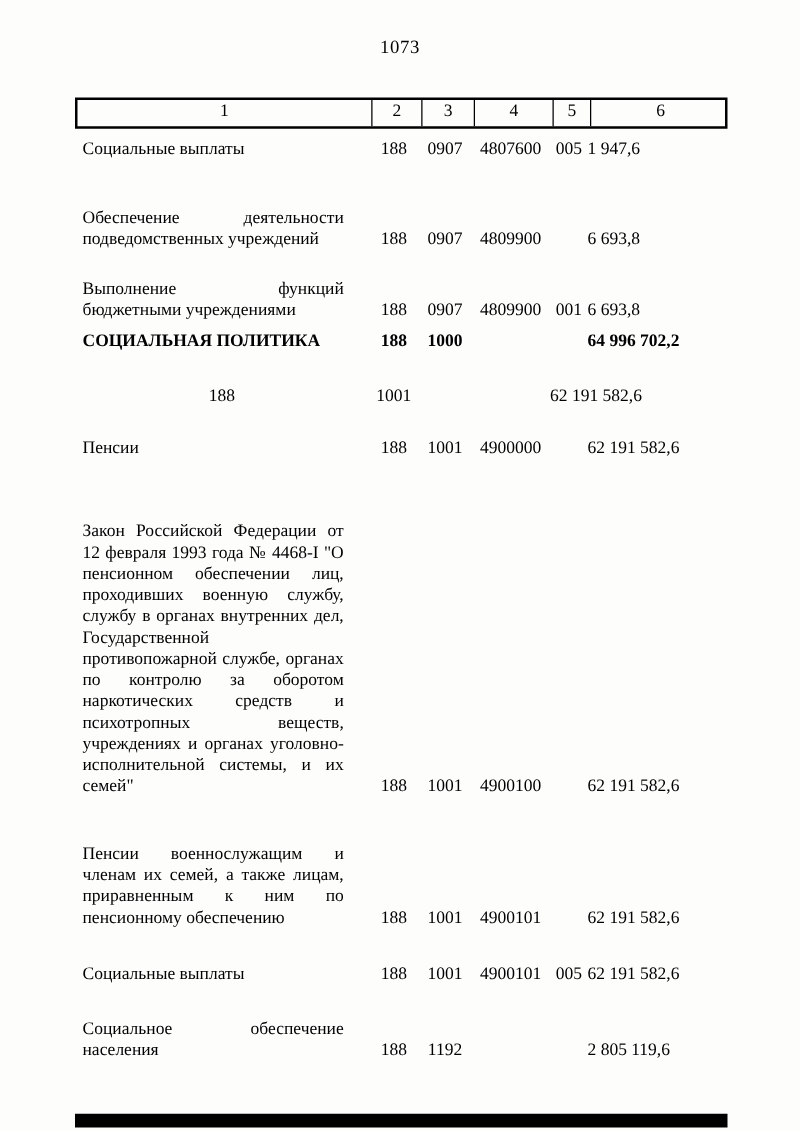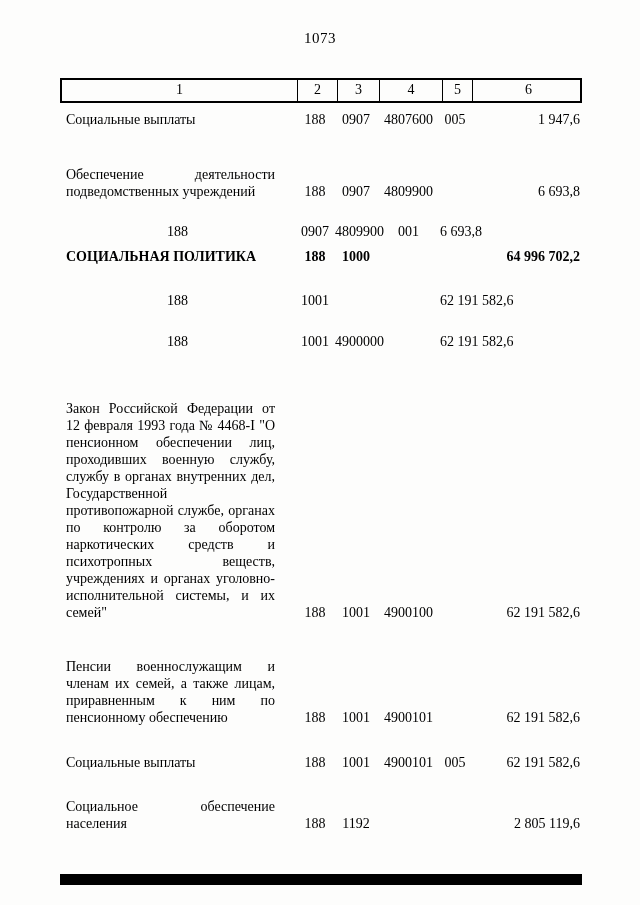--- a/index.html
+++ b/index.html
@@ -48,7 +48,7 @@
     text-align: justify;
   }
   .c2, .c3, .c4, .c5 { text-align: center; white-space: nowrap; }
-  .c6 { text-align: right; padding-right: 2px; white-space: nowrap; }
+  .c6 { text-align: left; padding-right: 2px; white-space: nowrap; }
   .bold-row { font-weight: bold; }
   .bottom-bar {
     margin-top: 42px;

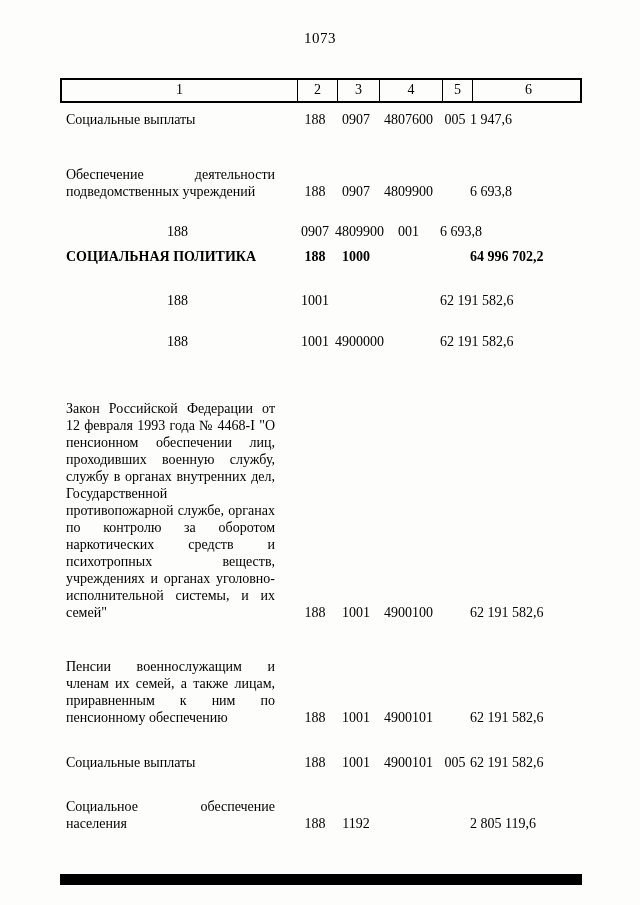--- a/index.html
+++ b/index.html
@@ -91,6 +91,7 @@
   </div>
 
   <div class="row" style="margin-top:23px">
+    <div class="c1">Выполнение функций бюджетными учреждениями</div>
     <div class="c2">188</div>
     <div class="c3">0907</div>
     <div class="c4">4809900</div>

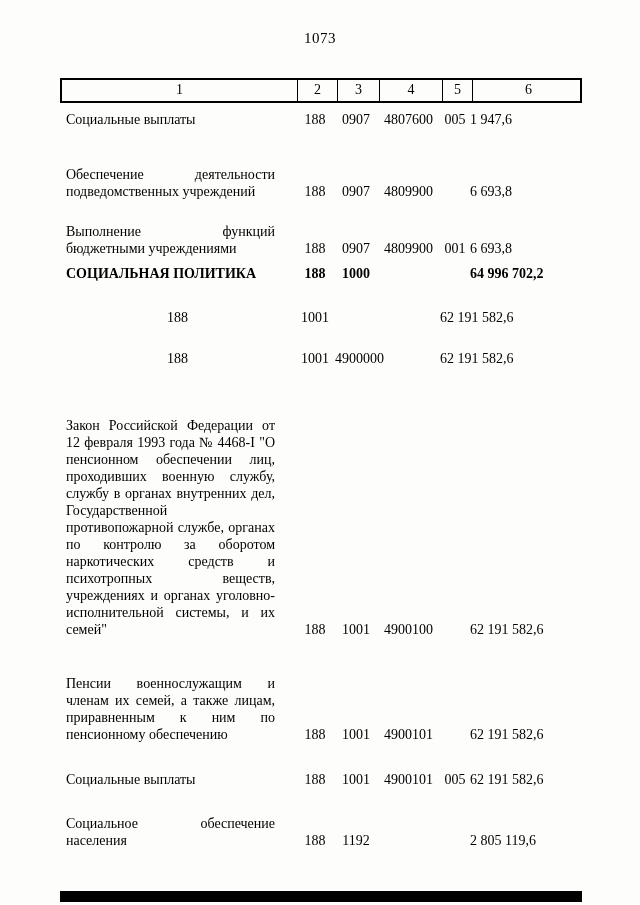--- a/index.html
+++ b/index.html
@@ -117,6 +117,7 @@
   </div>
 
   <div class="row" style="margin-top:24px">
+    <div class="c1">Пенсии</div>
     <div class="c2">188</div>
     <div class="c3">1001</div>
     <div class="c4">4900000</div>

